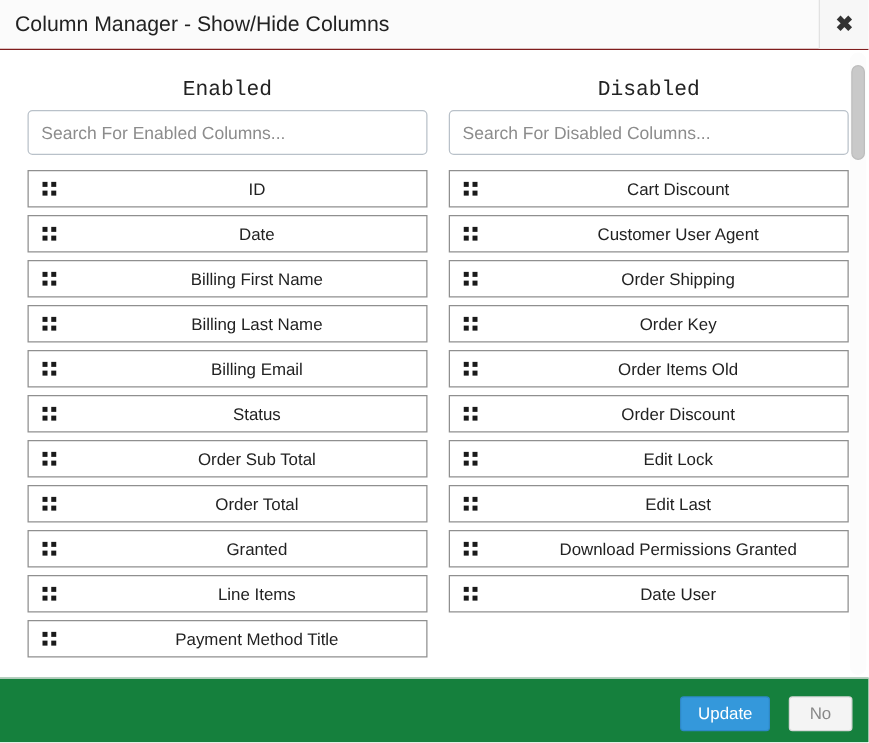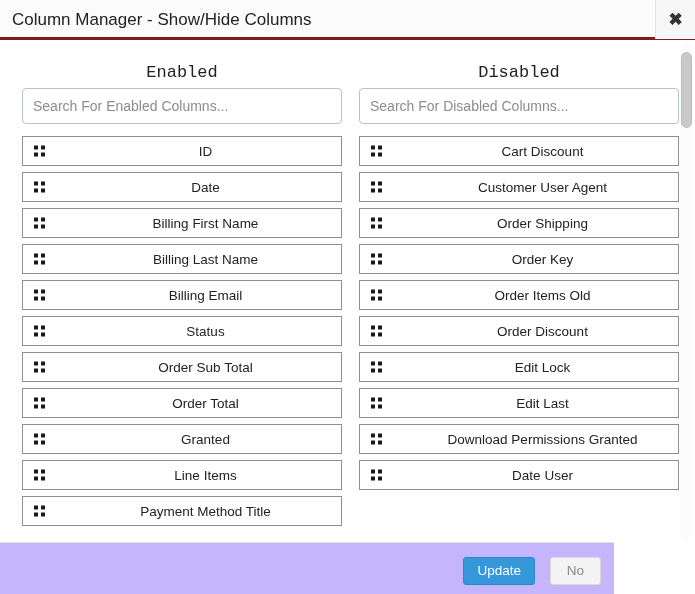--- a/index.html
+++ b/index.html
@@ -28,7 +28,7 @@
     width: 695px;
     height: 40px;
     background: #fbfbfb;
-    border-bottom: 3px solid #7f1d1d;
+    border-bottom: 1px solid #7f1d1d;
     text-decoration: underline;
   }
   #title-text {

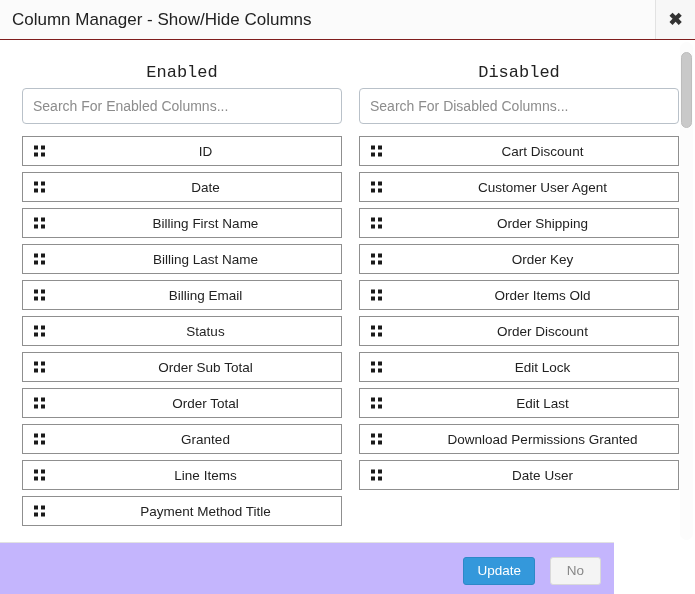--- a/index.html
+++ b/index.html
@@ -180,9 +180,9 @@
     position: absolute;
     left: 0;
     top: 542px;
-    width: 614px;
+    width: 695px;
     height: 52px;
-    background: #c4b5fd;
+    background: #15803d;
     border-top: 1px solid #e2e2e2;
   }
   .btn {

